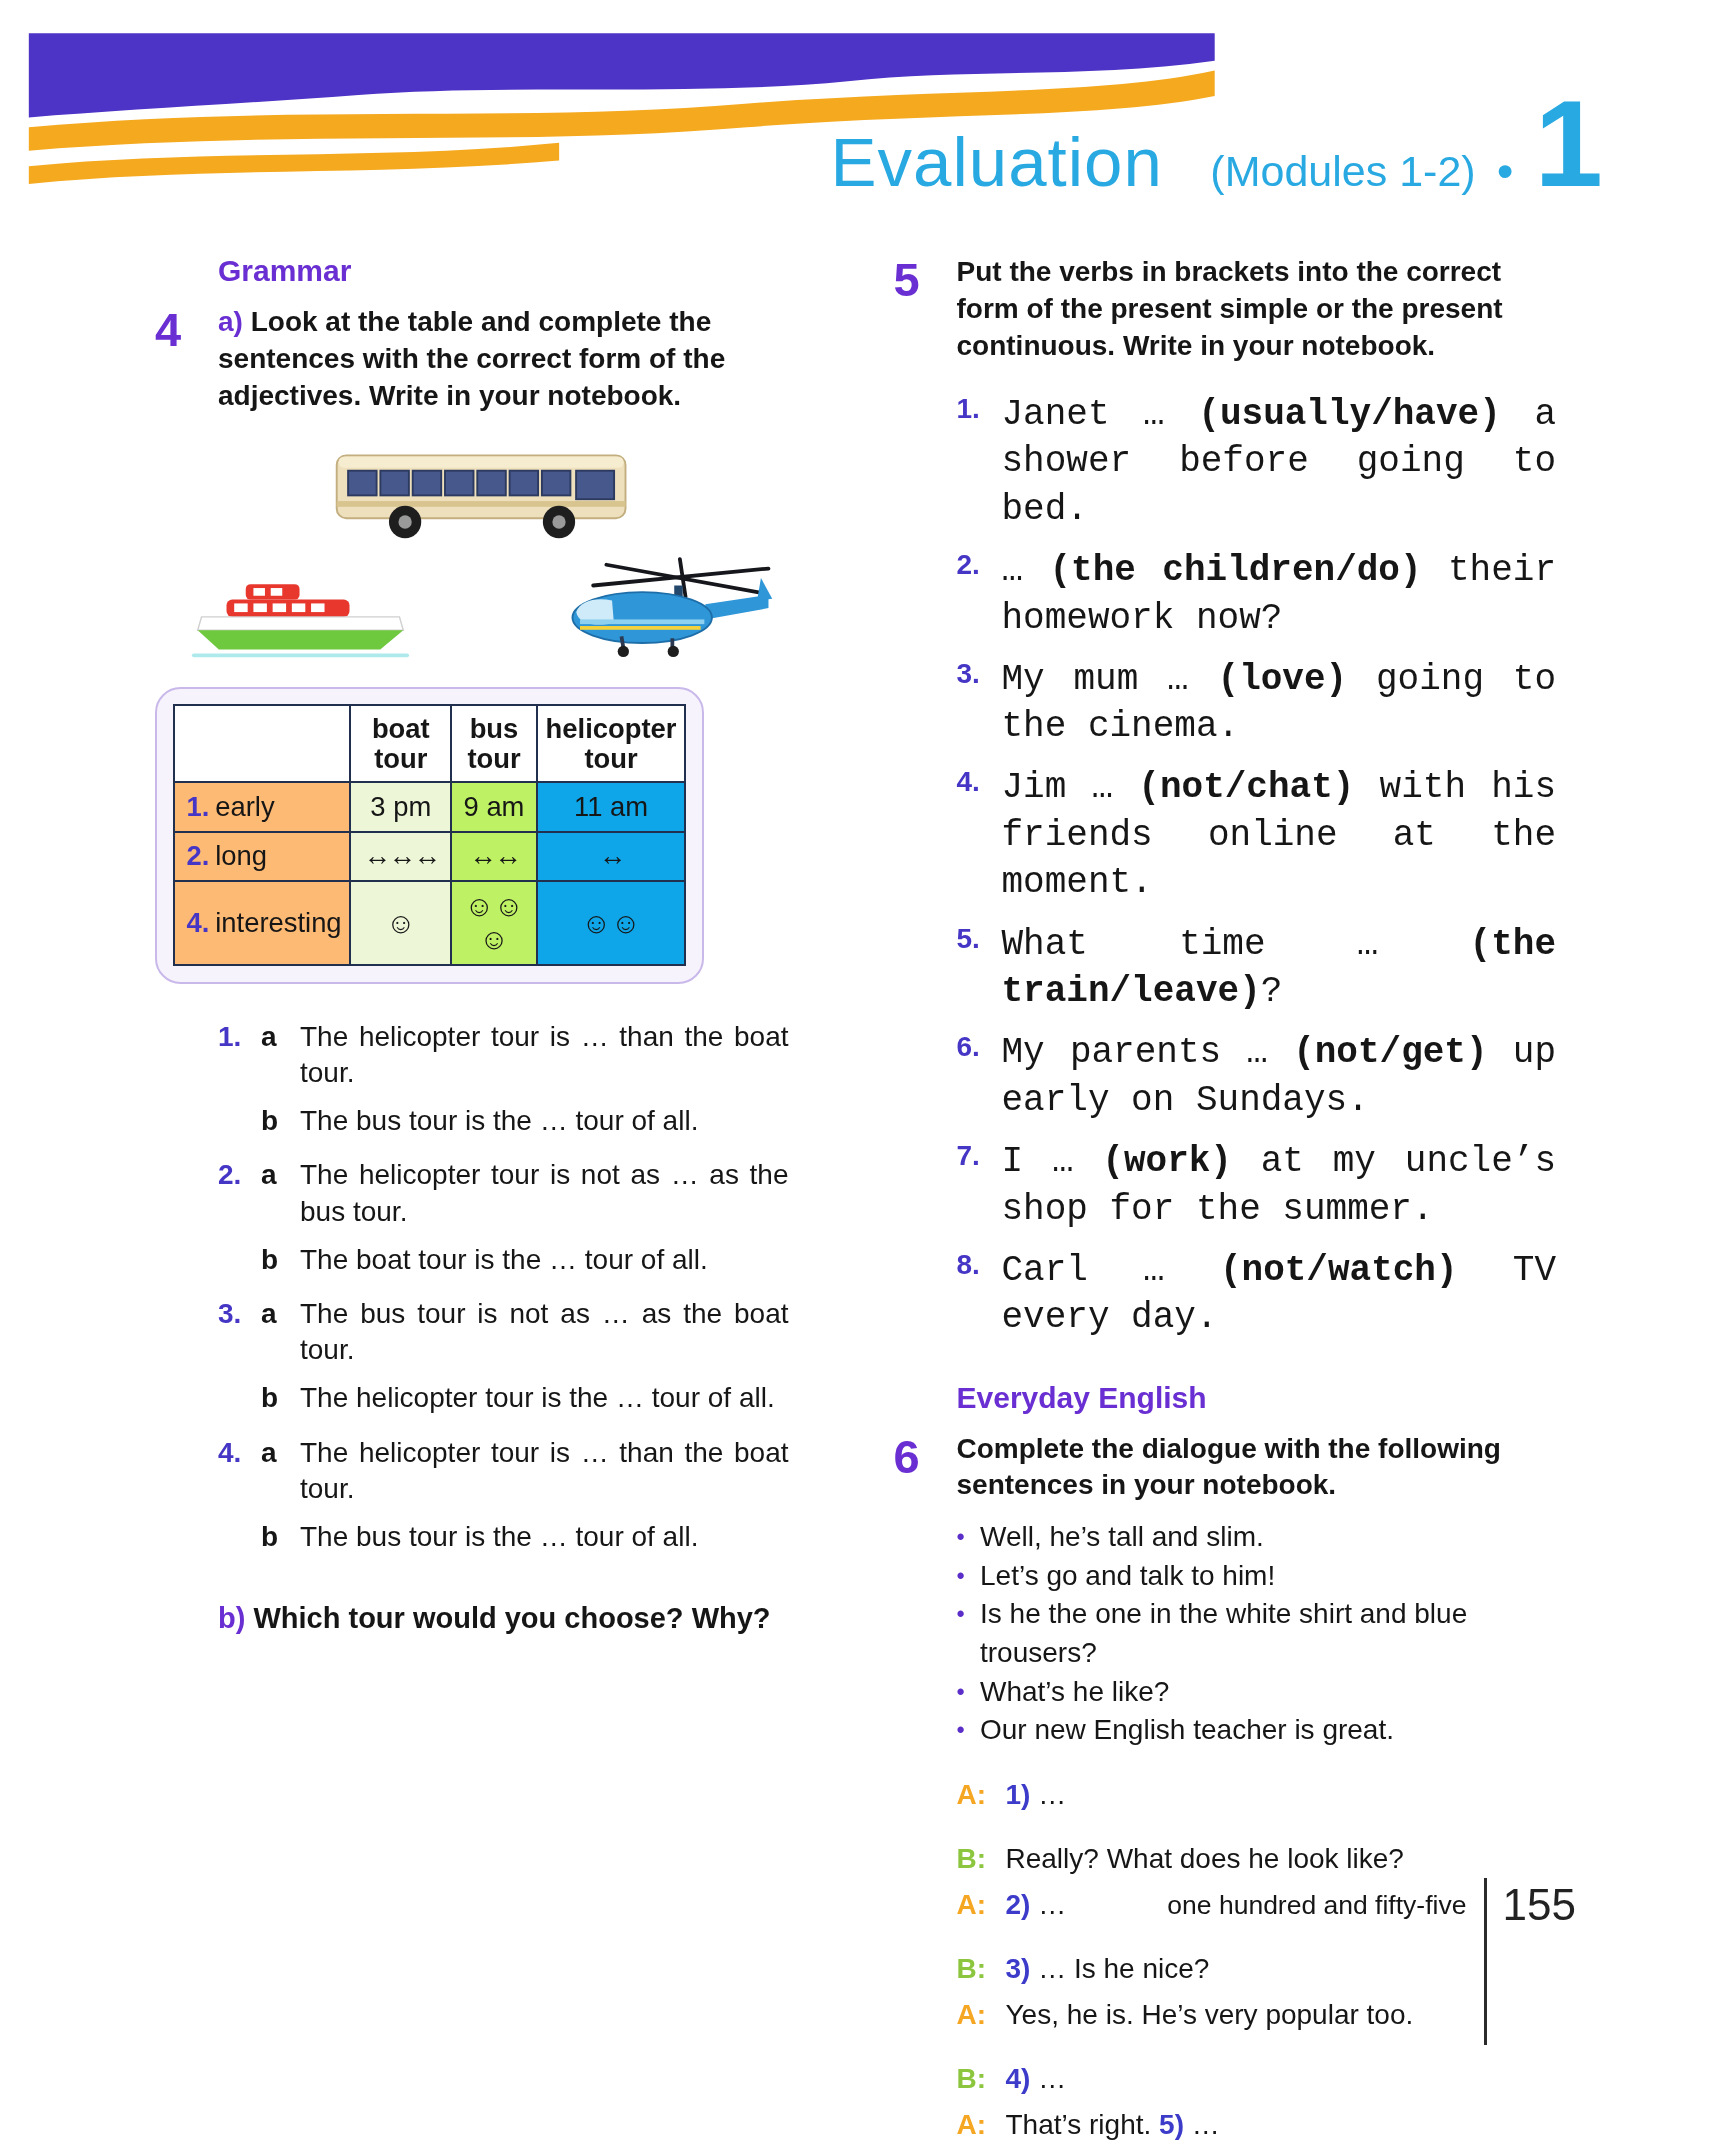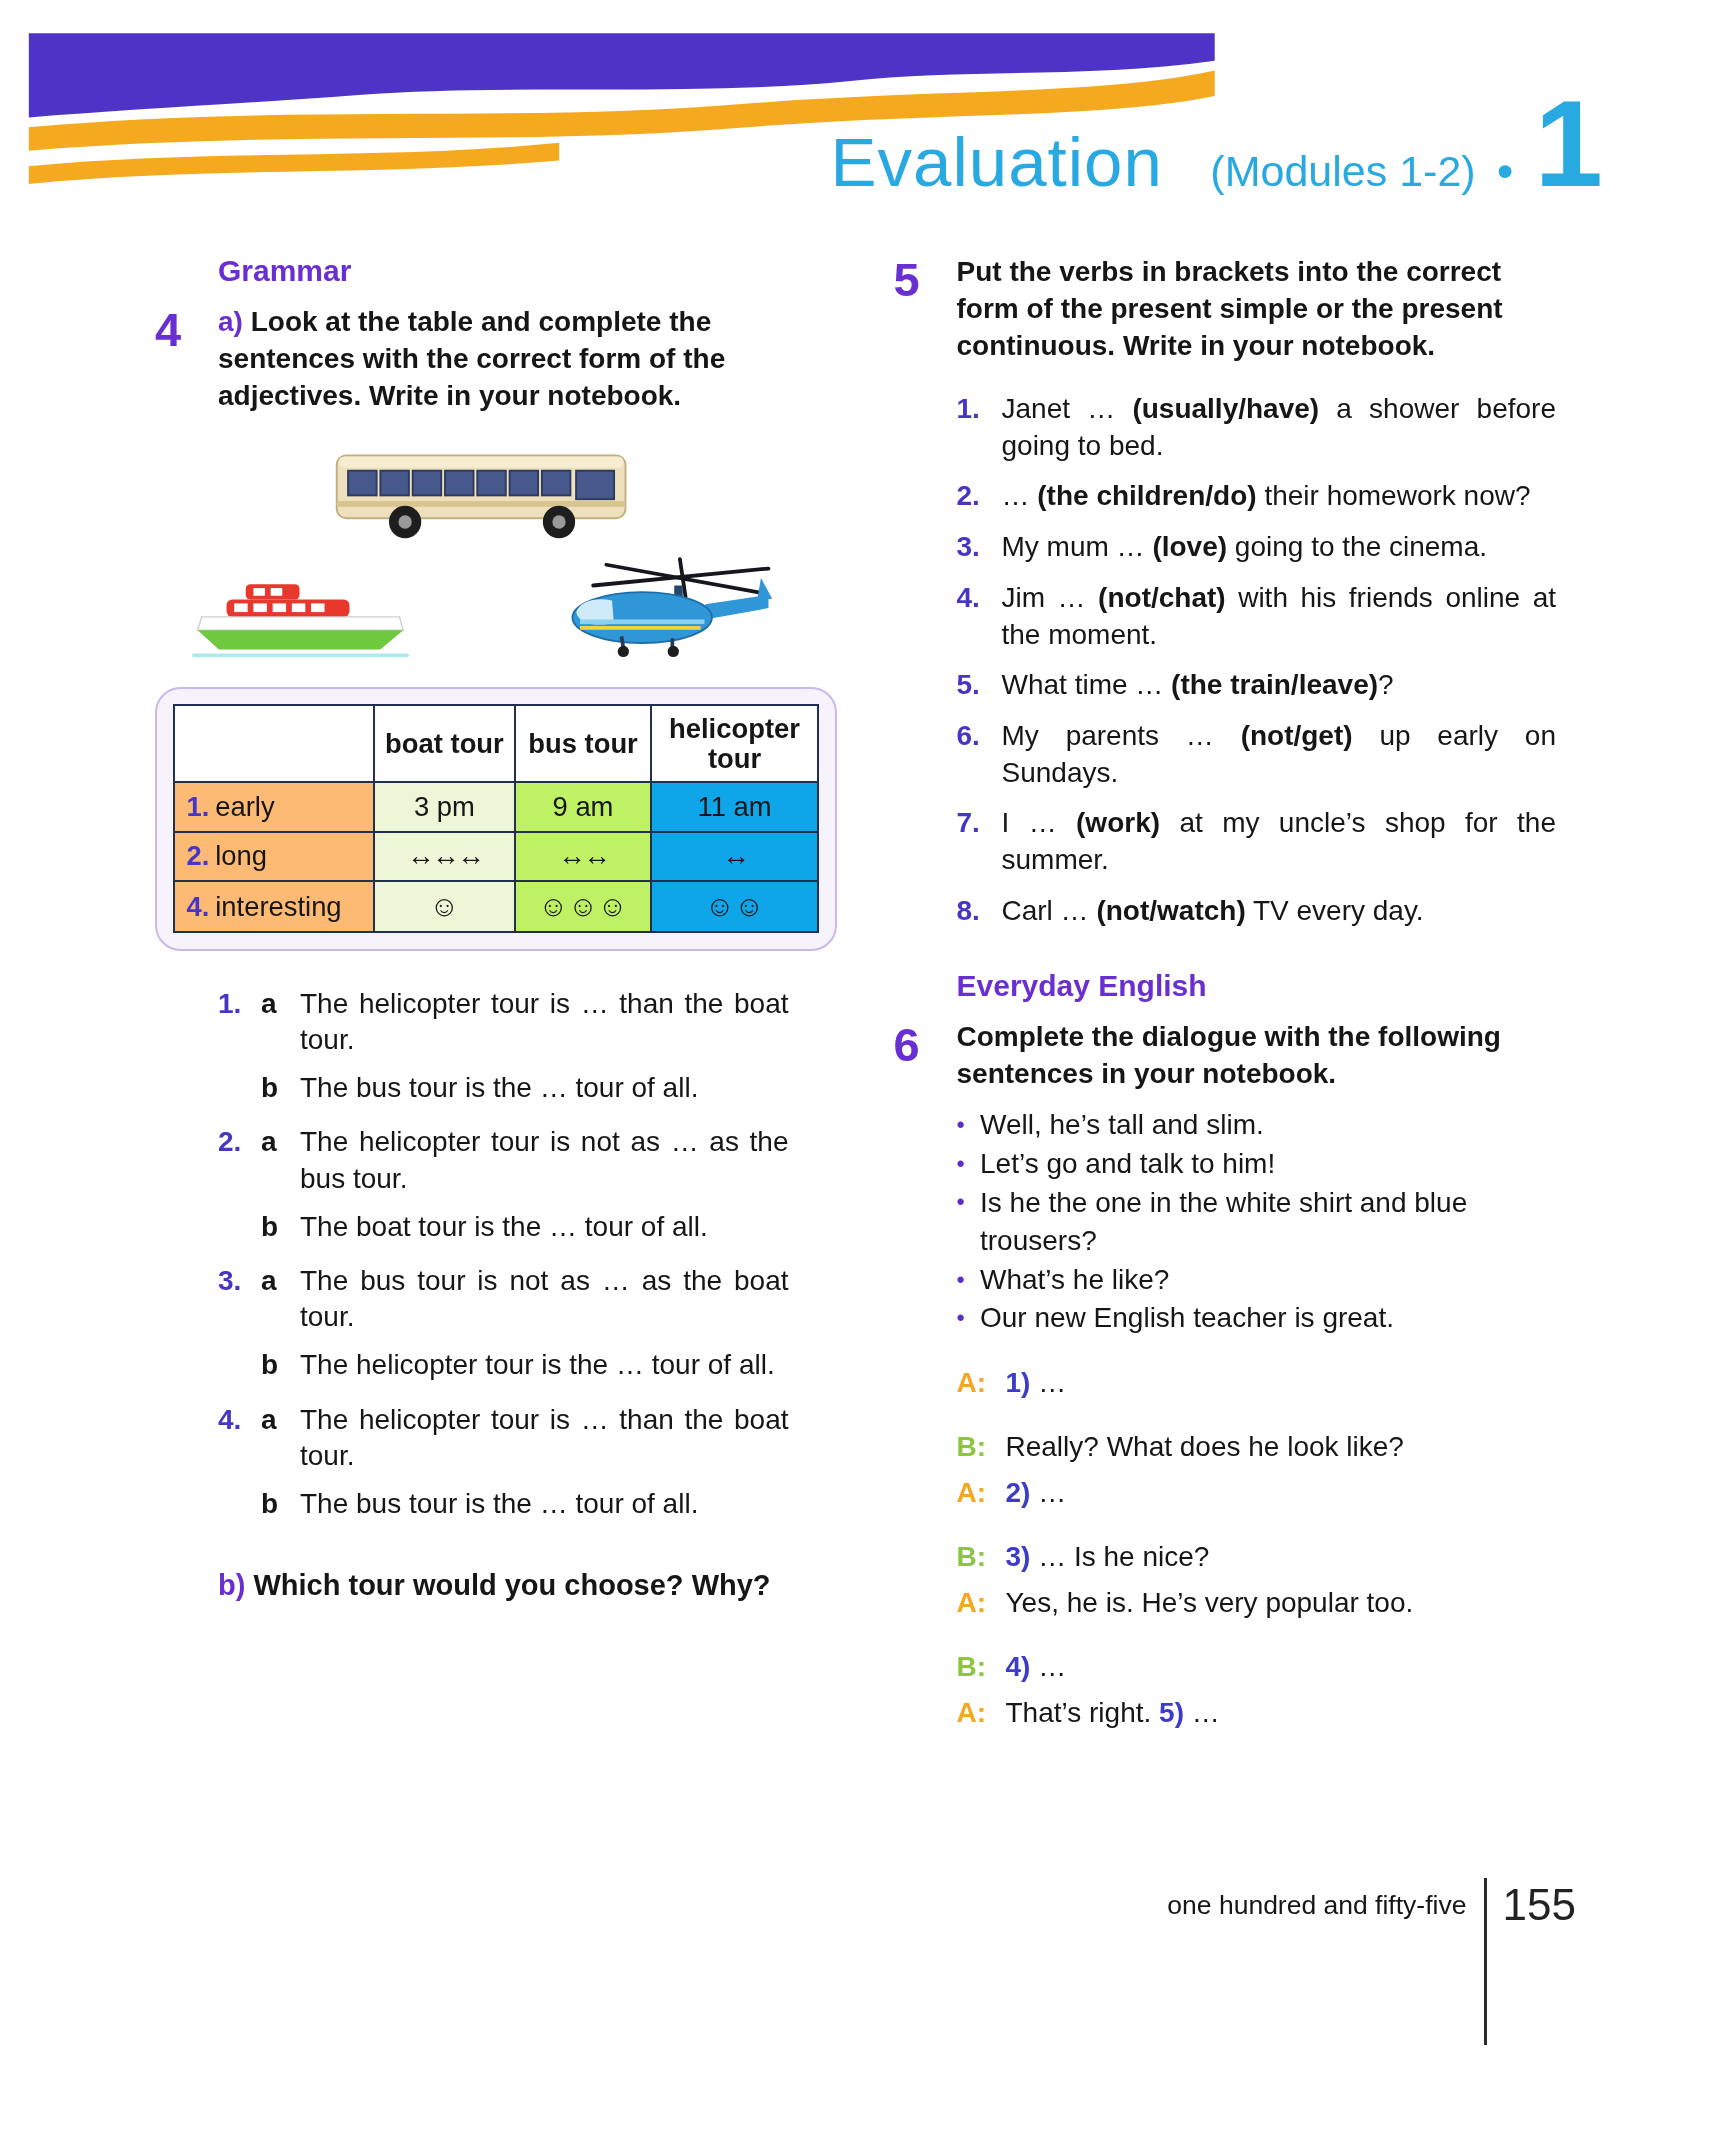--- a/index.html
+++ b/index.html
@@ -70,7 +70,7 @@
   .vitems { margin:25.5px 0 0 63px; }
   .vitem { display:grid; grid-template-columns:45px 1fr; margin-bottom:13.7px; }
   .vnum { font-weight:bold; color:#4636c6; font-size:28px; padding-top:2px; }
-  .vtext { font-size:28px; line-height:1.32; text-align:justify; }
+  .vtext { font-size:36px; line-height:1.32; text-align:justify;font-family:Liberation Mono, monospace; }
   .verb { font-weight:bold; }
 
   

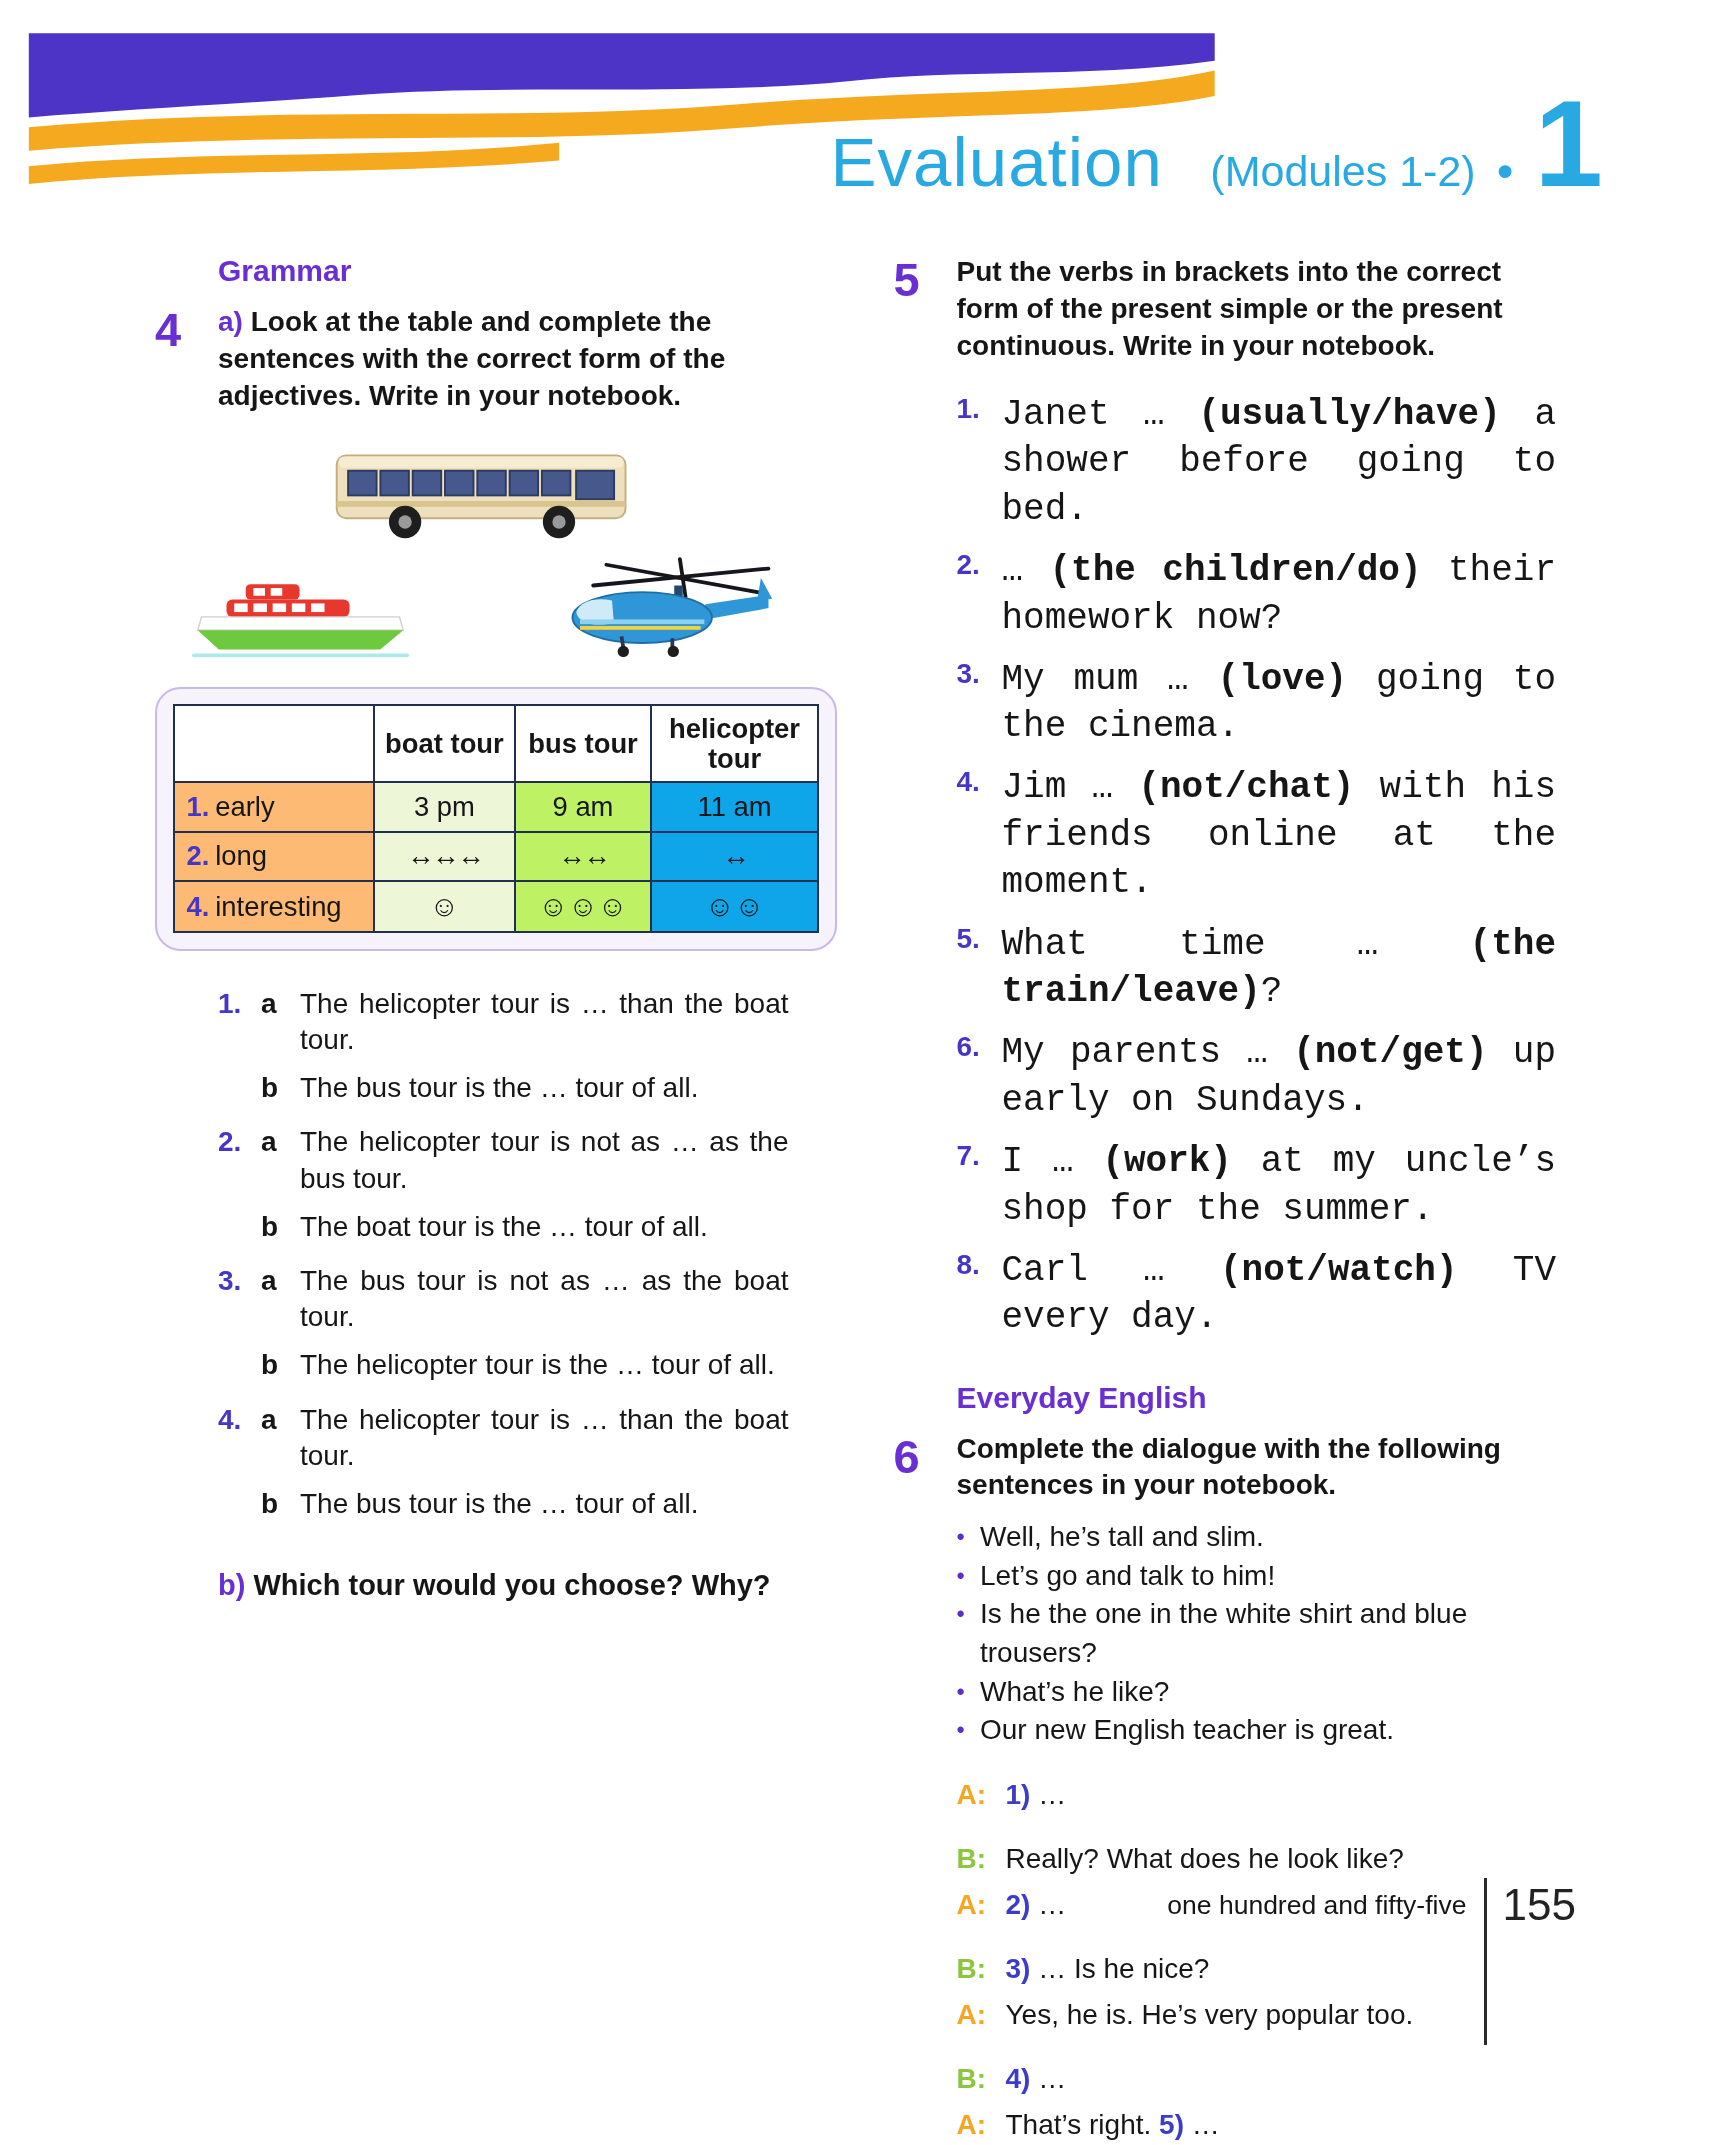--- a/index.html
+++ b/index.html
@@ -40,7 +40,7 @@
 
   
   .table-card {
-    margin:23.5px 0 35px 0; width:682px;
+    margin:23.5px 0 35px 0; width:549px;
     background:#f7f3fc; border:2.9px solid #c9b8ea; border-radius:25.5px; padding:15.7px;
   }
   .tour-table { width:100%; border-collapse:collapse; font-size:27.4px; background:#fff; }

